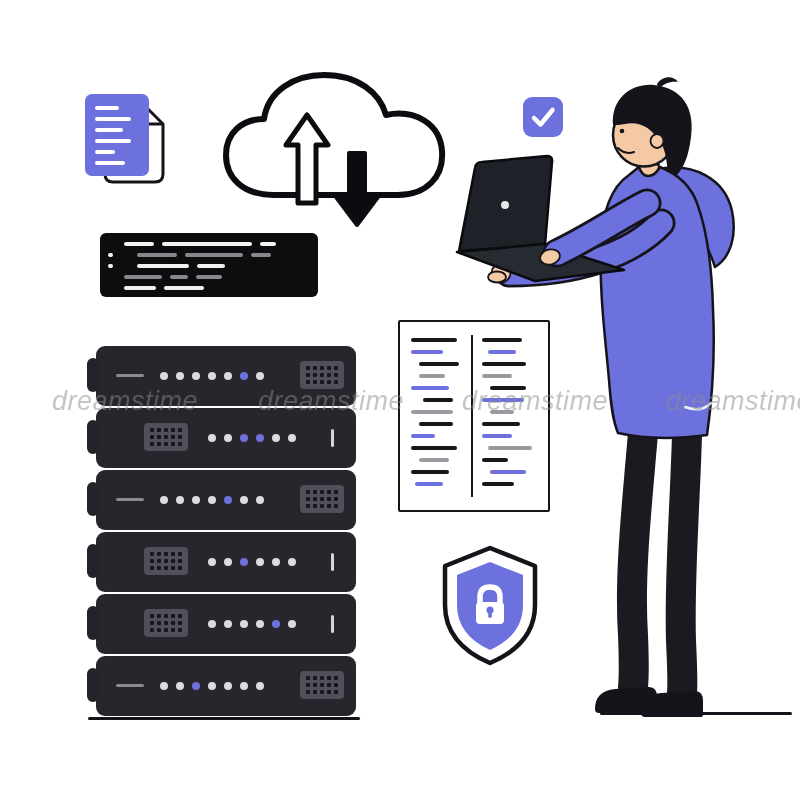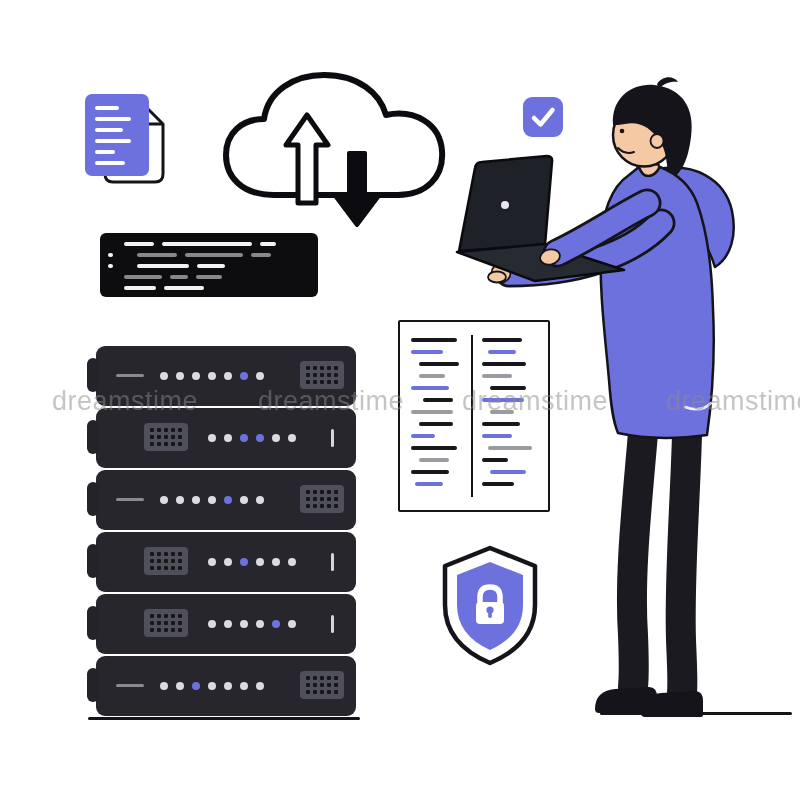--- a/index.html
+++ b/index.html
@@ -66,7 +66,7 @@
   .arm-in{stroke:var(--accent,#6d71dd);stroke-width:23.5;fill:none;stroke-linecap:round;}
 
   
-  #watermark-layer{position:absolute;inset:0;z-index:50;pointer-events:none;}
+  #watermark-layer{position:absolute;inset:0;z-index:50;pointer-events:none;font-style:italic;}
   .wm{position:absolute;font-size:27px;letter-spacing:.5px;color:var(--watermark,#8c8c8c);
       opacity:.5;user-select:none;}
 </style>

